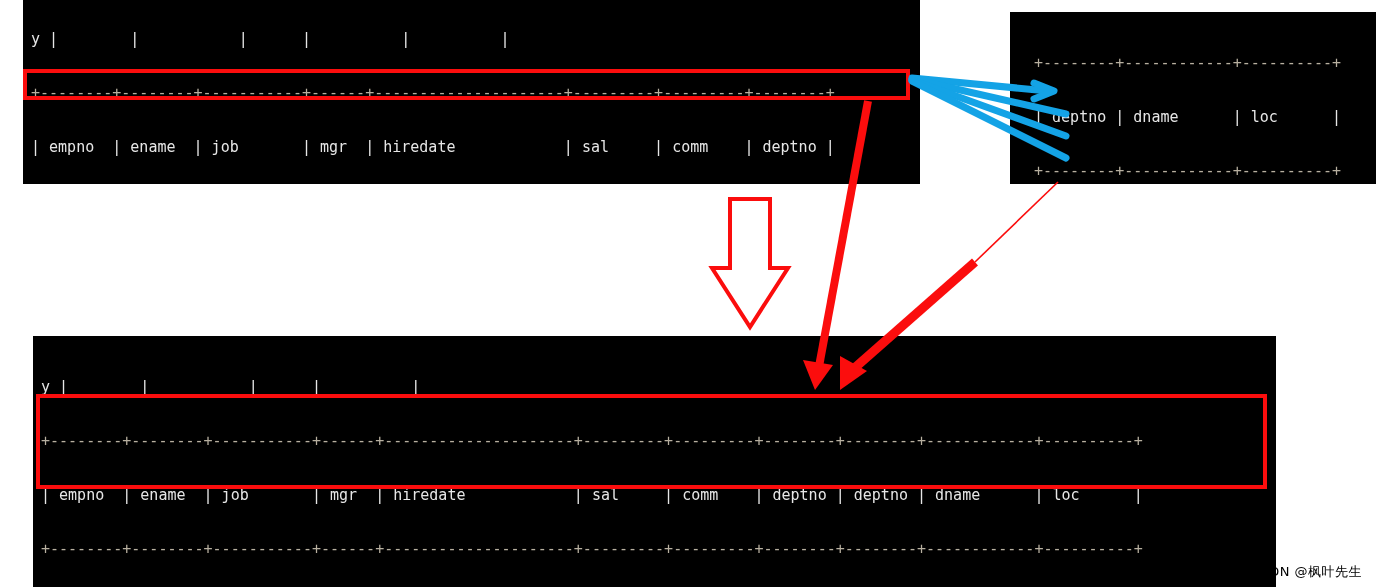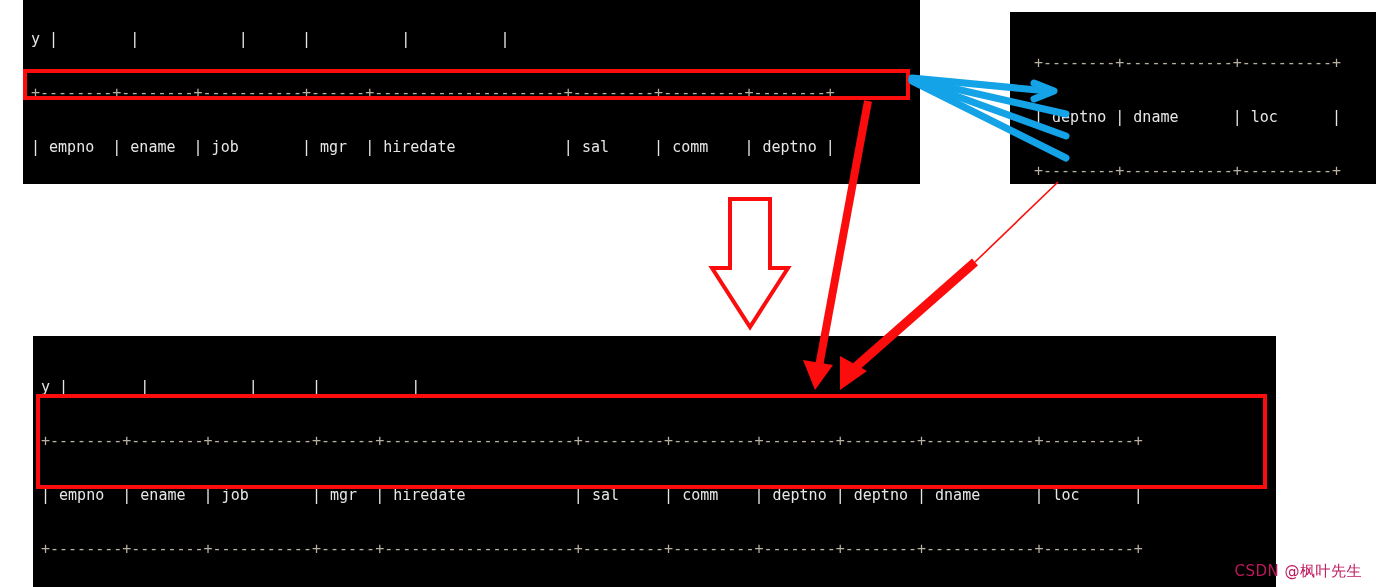--- a/index.html
+++ b/index.html
@@ -51,9 +51,9 @@
   
   #watermark{
     position:absolute;right:14px;bottom:6px;
-    color:#be185d;
+    color:#000000;
     font-family:"DejaVu Sans","Liberation Sans",sans-serif;
-    font-size:15px;
+    font-size:13px;
     letter-spacing:0.5px;
   }
 </style>

